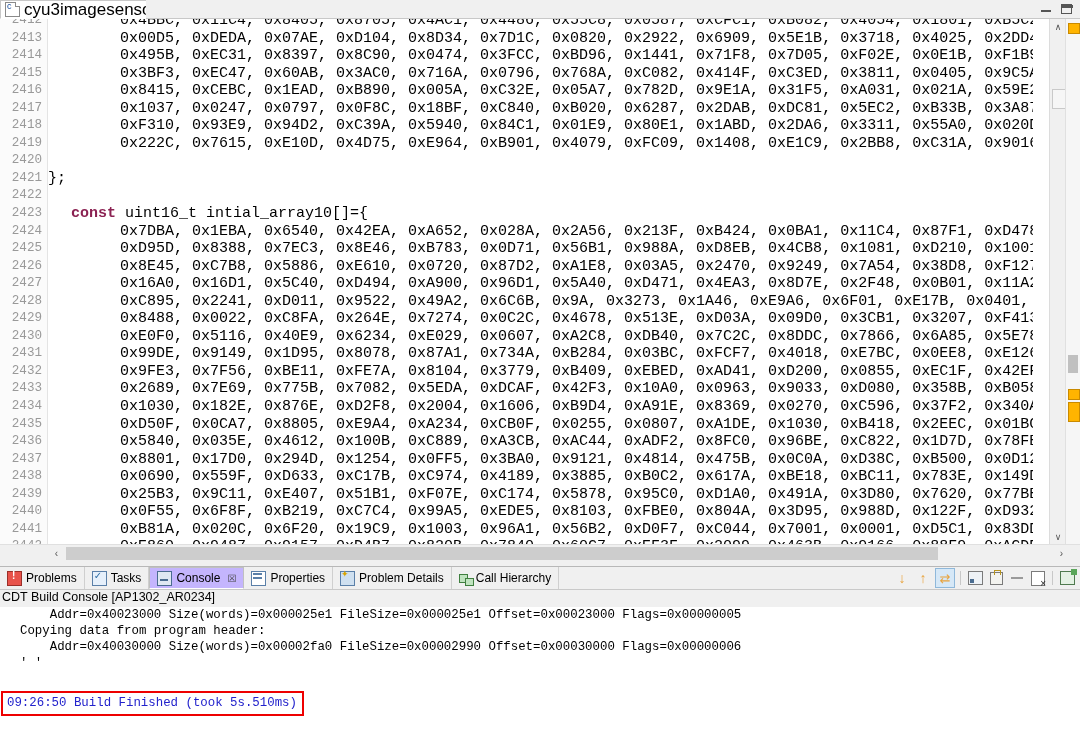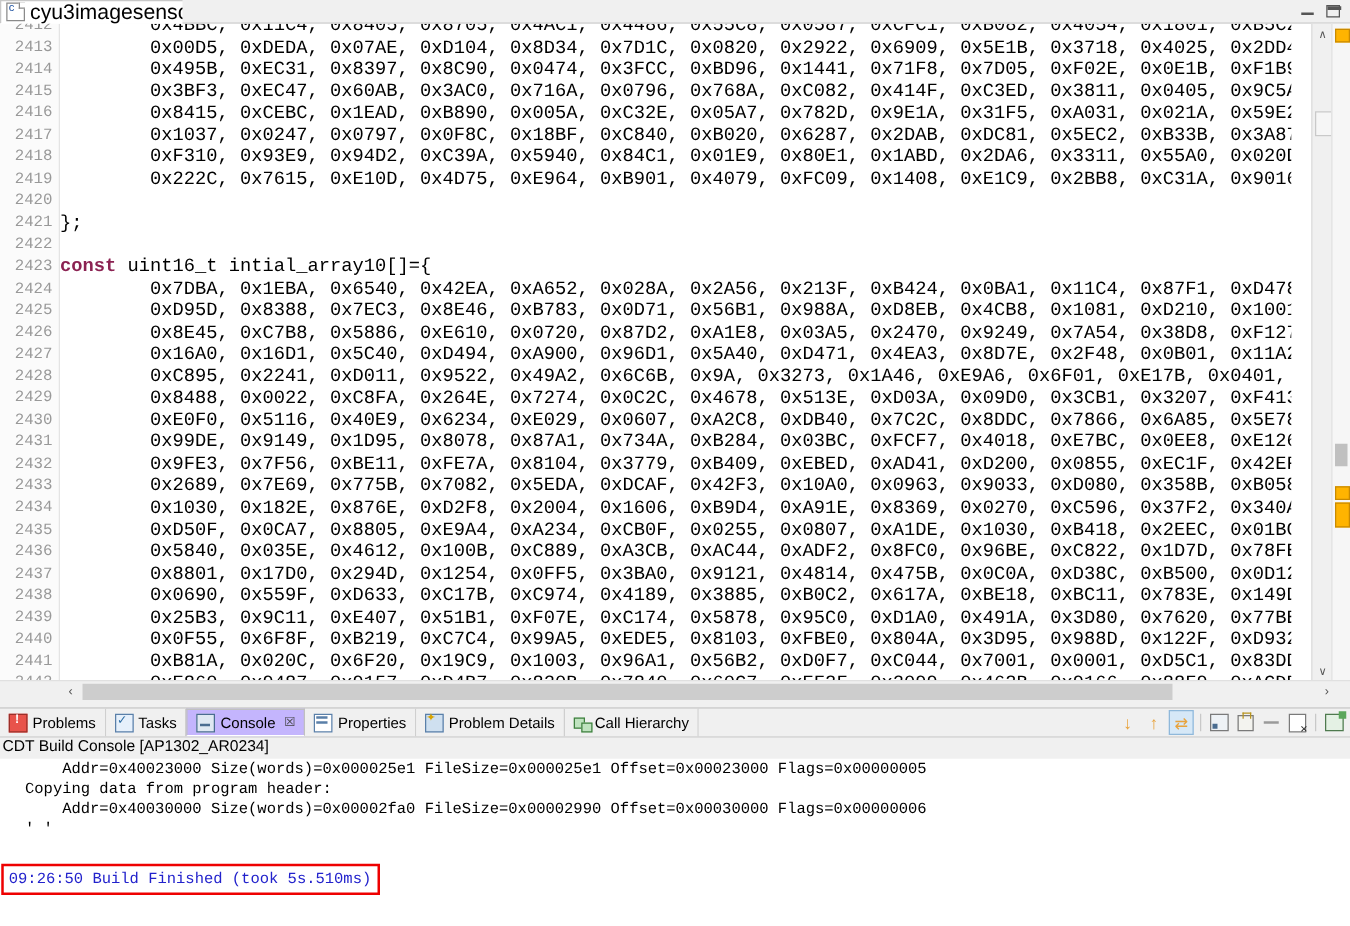--- a/index.html
+++ b/index.html
@@ -130,7 +130,7 @@
     box-sizing: border-box;
     white-space: pre;
   }
-  .kw { color: #8b2252; font-weight: bold; }
+  .kw { color: #8b2252; font-weight: bold; margin-left: 23px; }
   .cmt { color: #3f7f5f; }
 
   

